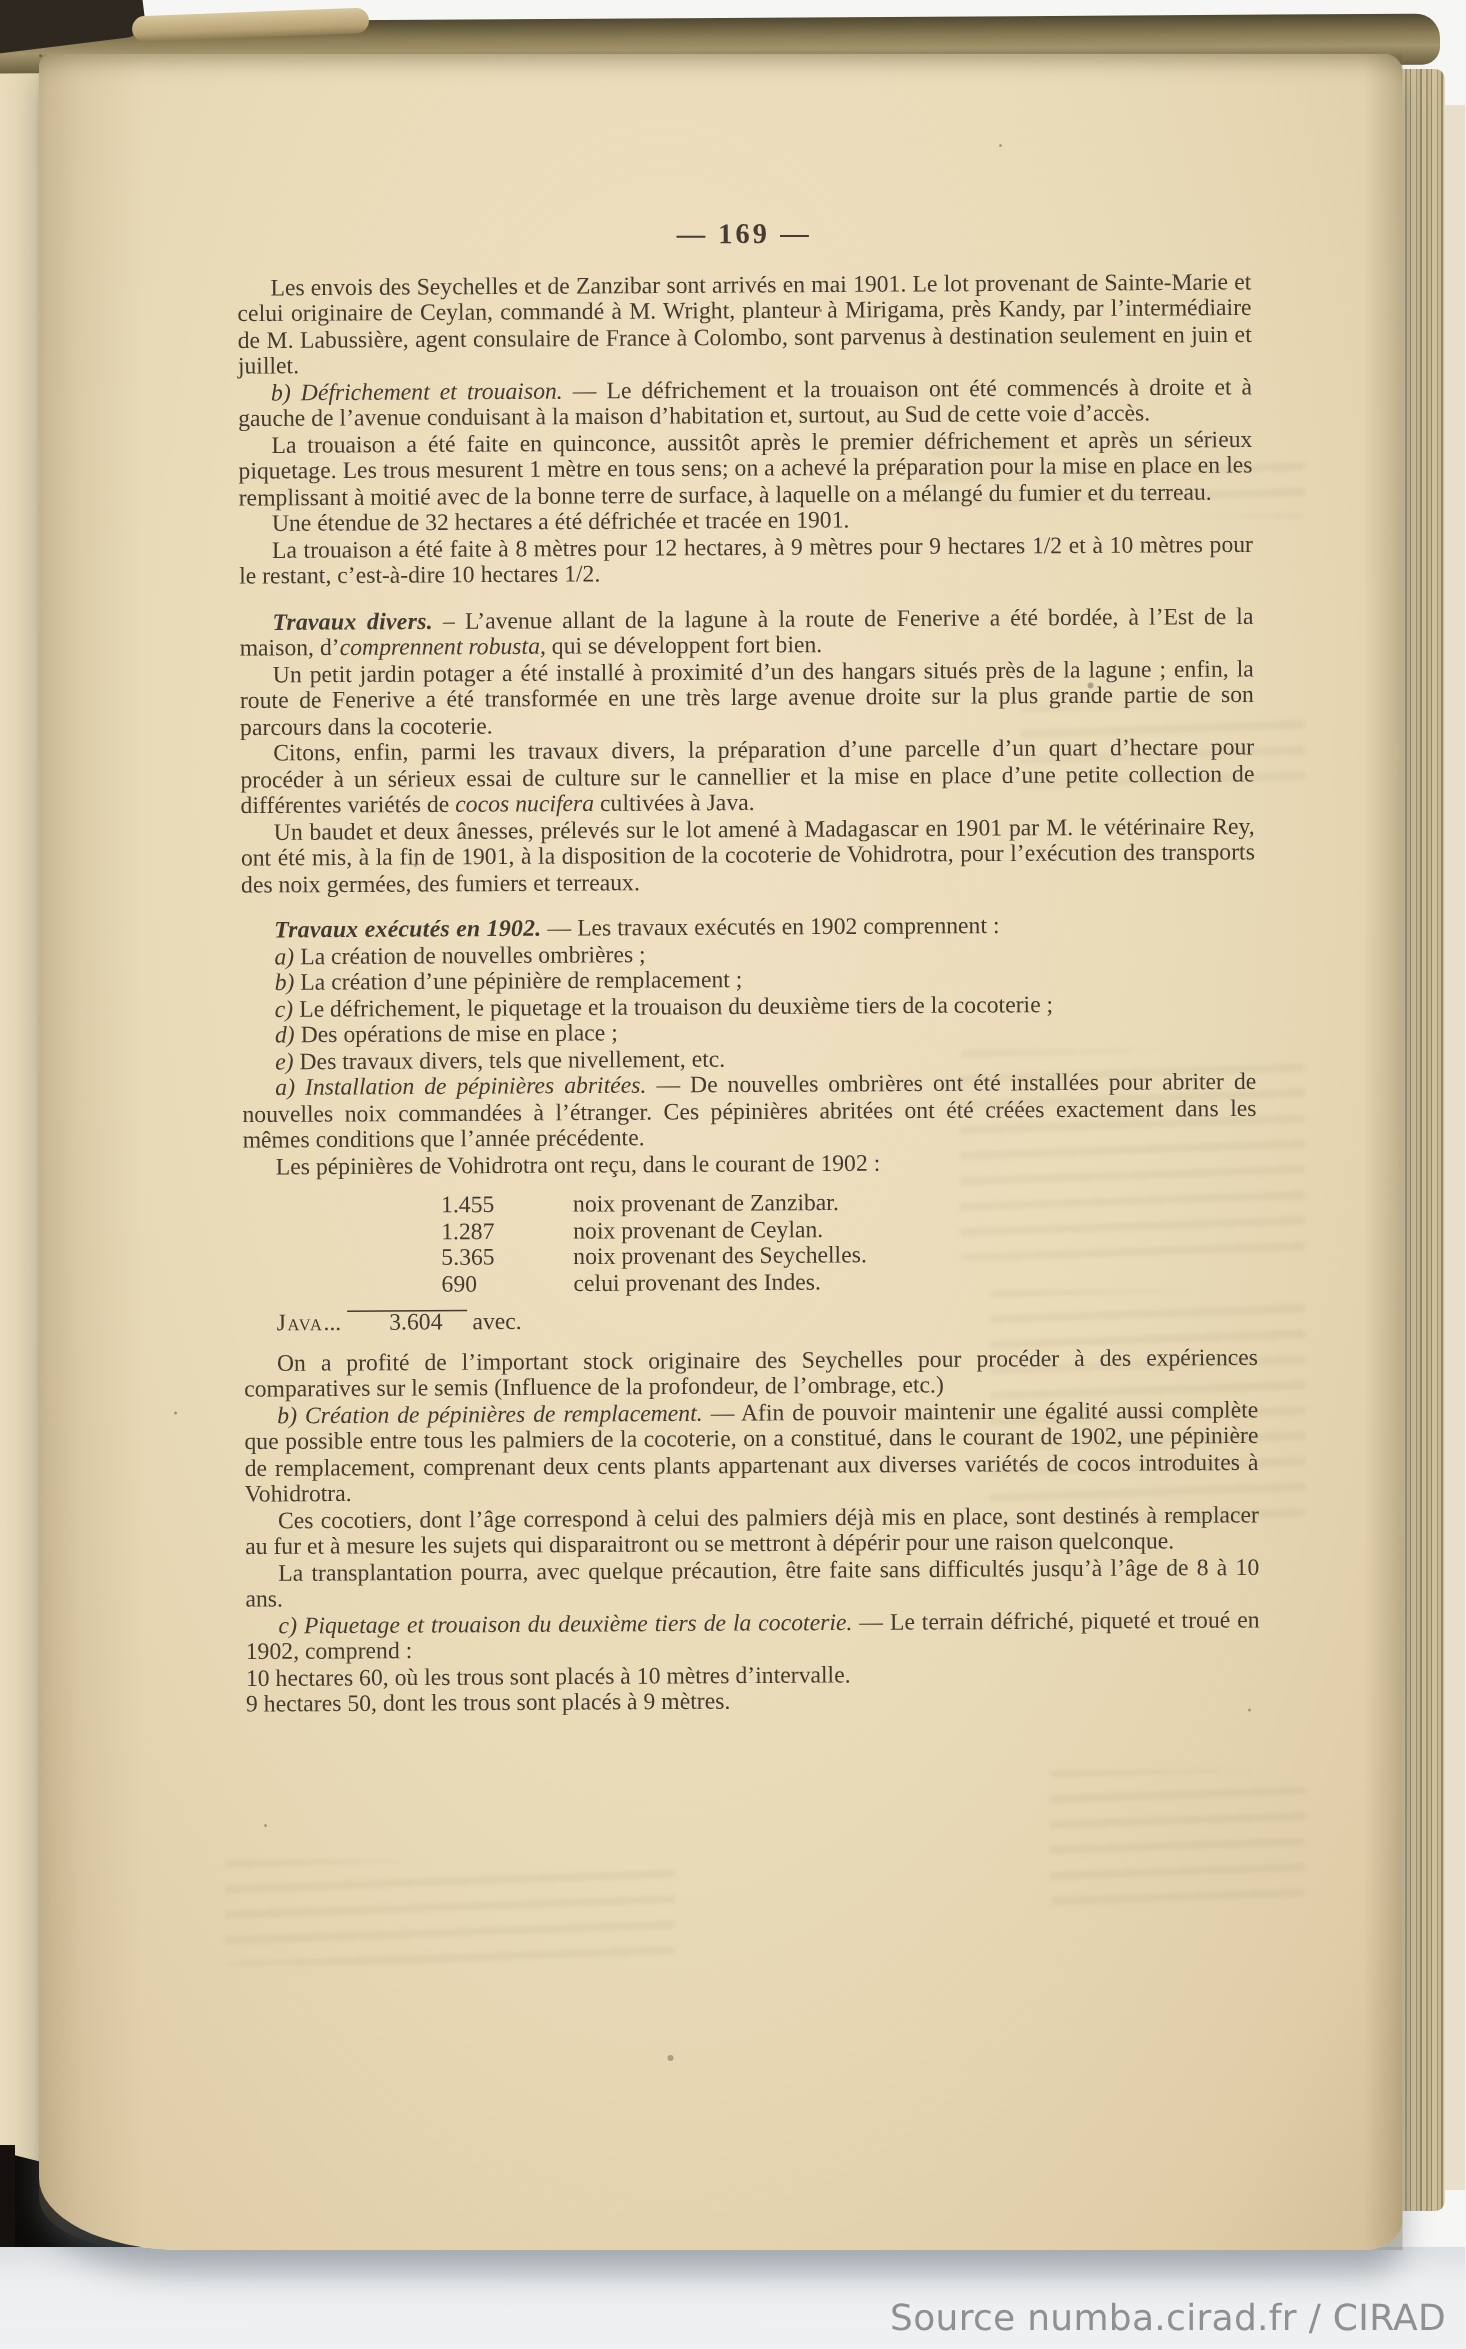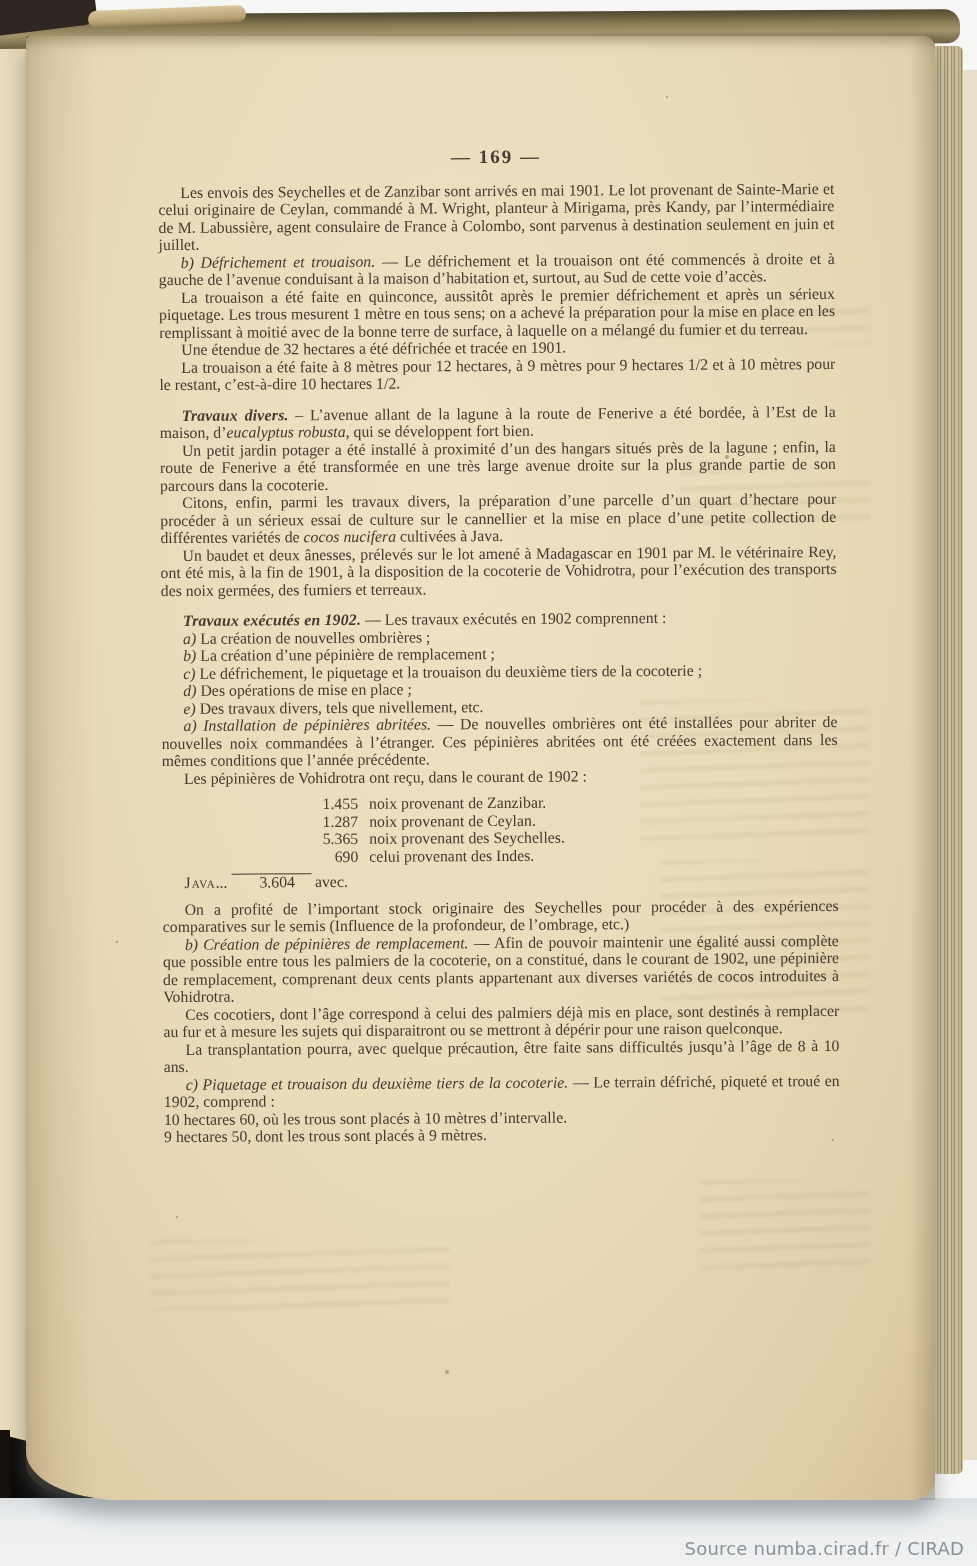--- a/index.html
+++ b/index.html
@@ -101,7 +101,7 @@
           <p class="para indent"><span>La trouaison a été faite en quinconce, aussitôt après le premier défrichement et après un sérieux piquetage. Les trous mesurent 1 mètre en tous sens; on a achevé la préparation pour la mise en place en les remplissant à moitié avec de la bonne terre de surface, à laquelle on a mélangé du fumier et du terreau.</span></p>
           <p class="para indent"><span>Une étendue de 32 hectares a été défrichée et tracée en 1901.</span></p>
           <p class="para indent"><span>La trouaison a été faite à 8 mètres pour 12 hectares, à 9 mètres pour 9 hectares 1/2 et à 10 mètres pour le restant, c’est-à-dire 10 hectares 1/2.</span></p>
-          <p class="para indent gap-md"><span class="bit">Travaux divers.</span><span> – L’avenue allant de la lagune à la route de Fenerive a été bordée, à l’Est de la maison, d’</span><span class="it">eucalyptus robusta</span><span>, qui se développent fort bien.</span></p>
+          <p class="para indent gap-md"><span class="bit">Travaux divers.</span><span> – L’avenue allant de la lagune à la route de Fenerive a été bordée, à l’Est de la maison, d’</span><span class="it">comprennent robusta</span><span>, qui se développent fort bien.</span></p>
           <p class="para indent"><span>Un petit jardin potager a été installé à proximité d’un des hangars situés près de la lagune ; enfin, la route de Fenerive a été transformée en une très large avenue droite sur la plus grande partie de son parcours dans la cocoterie.</span></p>
           <p class="para indent"><span>Citons, enfin, parmi les travaux divers, la préparation d’une parcelle d’un quart d’hectare pour procéder à un sérieux essai de culture sur le cannellier et la mise en place d’une petite collection de différentes variétés de </span><span class="it">cocos nucifera</span><span> cultivées à Java.</span></p>
           <p class="para indent"><span>Un baudet et deux ânesses, prélevés sur le lot amené à Madagascar en 1901 par M. le vétérinaire Rey, ont été mis, à la fin de 1901, à la disposition de la cocoterie de Vohidrotra, pour l’exécution des transports des noix germées, des fumiers et terreaux.</span></p>

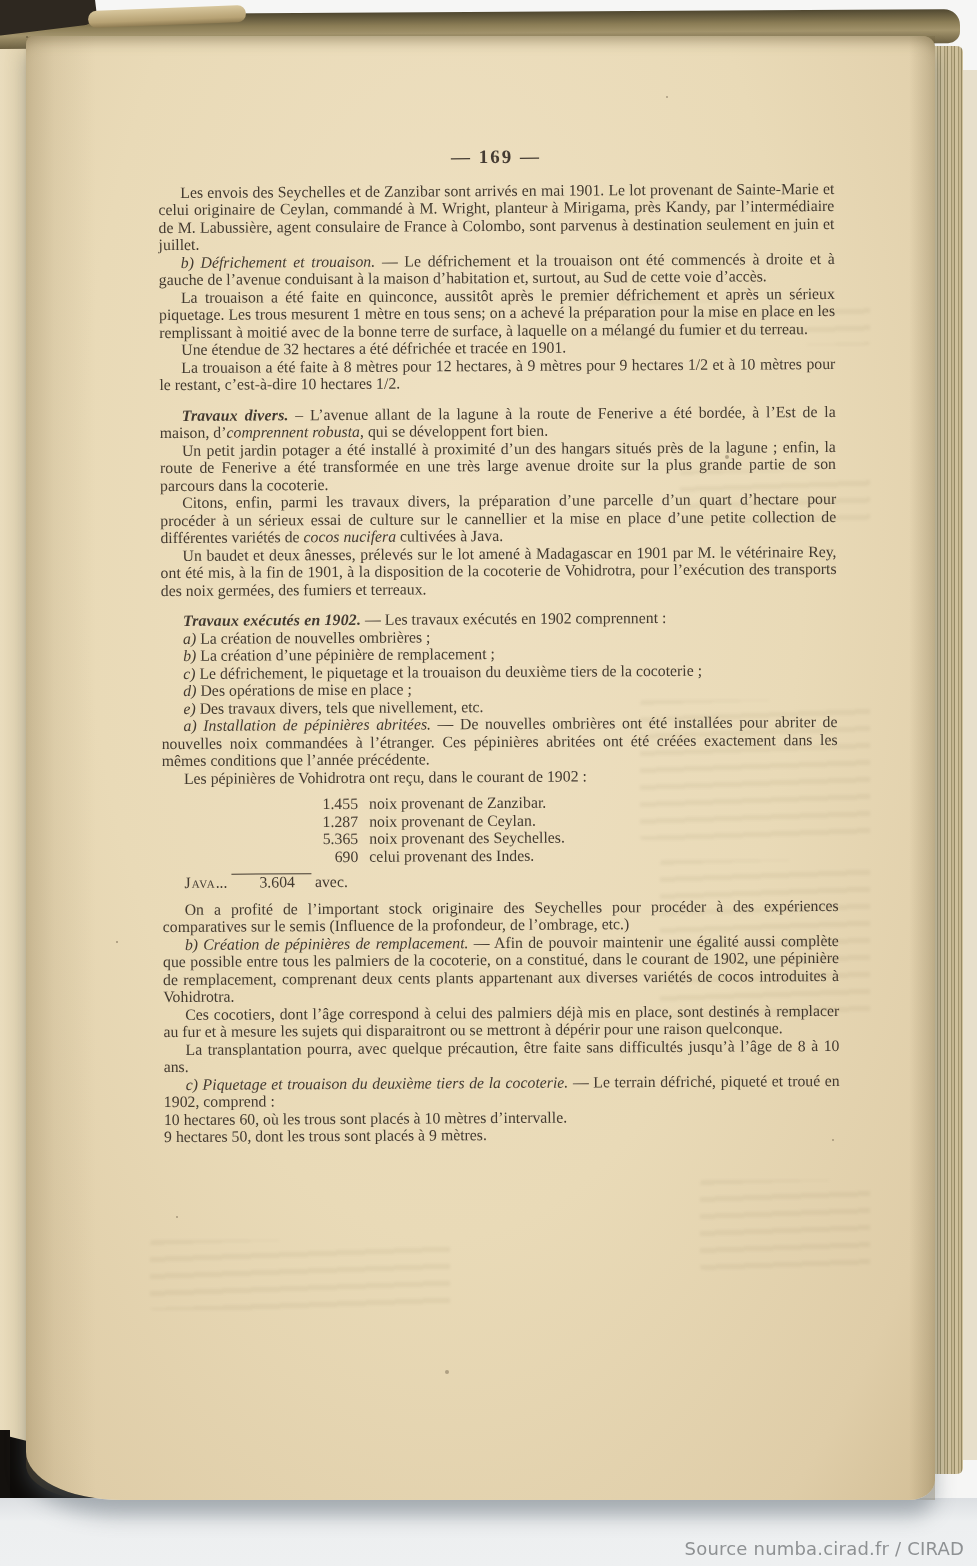--- a/index.html
+++ b/index.html
@@ -57,7 +57,7 @@
   .sc{font-variant:small-caps;letter-spacing:1px;}
   .ov{display:inline-block;border-top:1.6px solid #433a30;padding:0 16px 0 6px;line-height:15px;}
   .noix-line{padding-left:132px;text-align:left;}
-  .noix-num{display:inline-block;width:64px;text-align:right;margin-right:11px;}
+  .noix-num{display:inline-block;width:64px;margin-right:24px;}
   .total-line{margin-top:8px;text-indent:22px;text-align:left;}
 
   

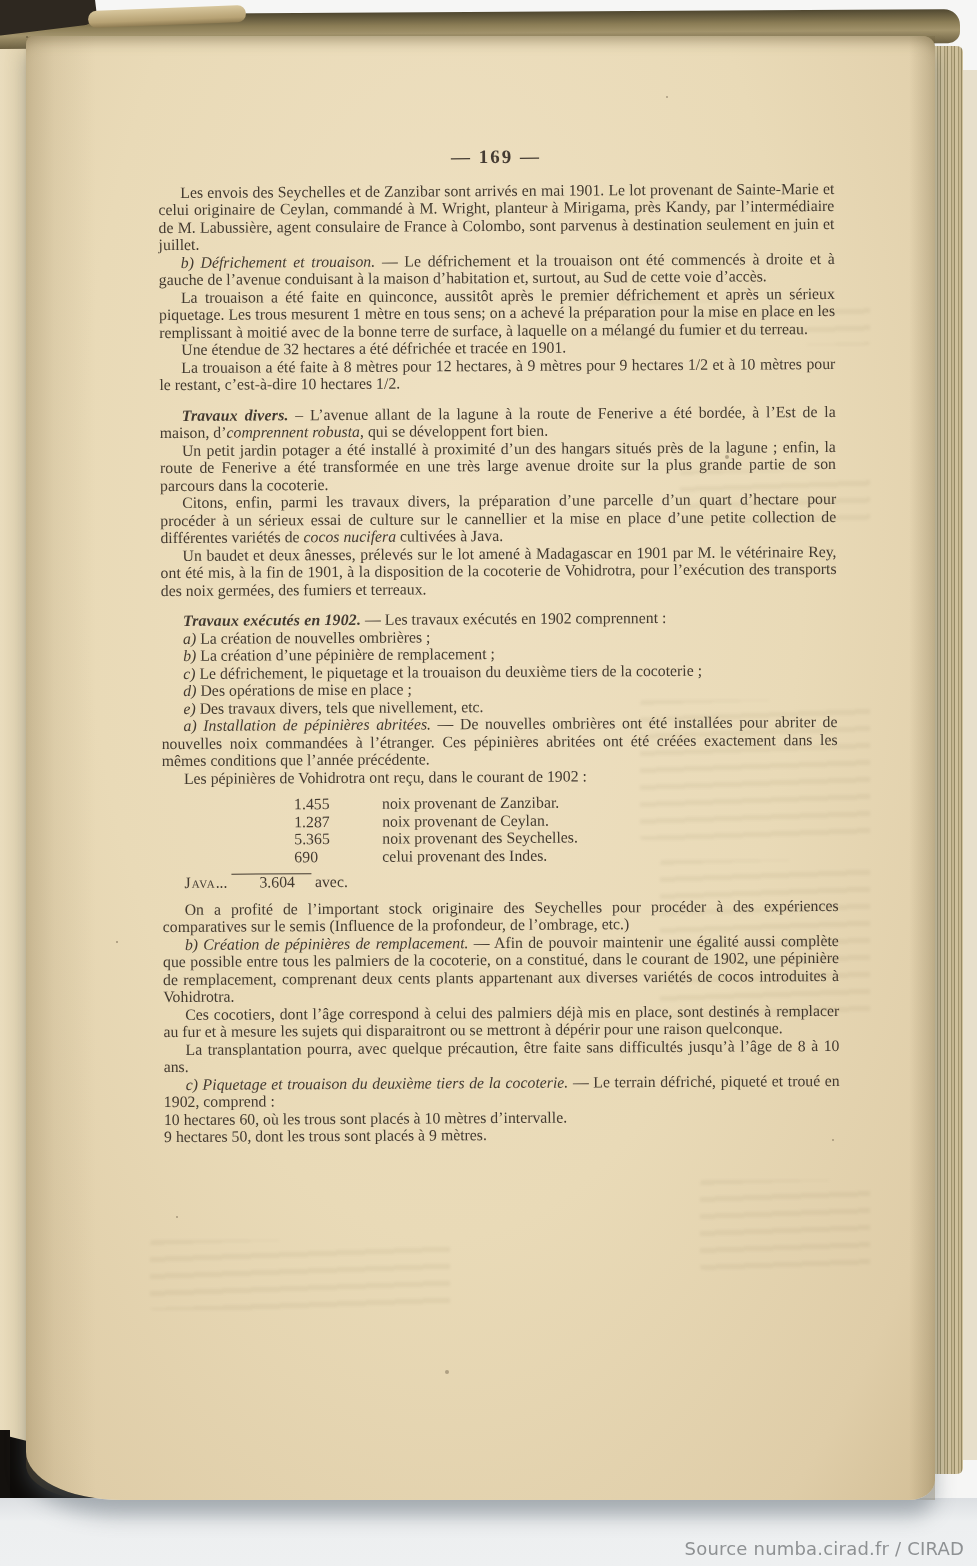--- a/index.html
+++ b/index.html
@@ -28,7 +28,7 @@
       background:linear-gradient(180deg,#dcdfe2 0%,#edeff0 35%,#eef0f1 100%);}
   .watermark{position:absolute;right:13px;bottom:7px;
       font-family:"DejaVu Sans","Liberation Sans",sans-serif;
-      font-size:18px;color:#8e9193;letter-spacing:.2px;}
+      font-size:24px;color:#8e9193;letter-spacing:.2px;}
 
   
   .page{position:absolute;left:26px;top:36px;width:909px;height:1464px;

